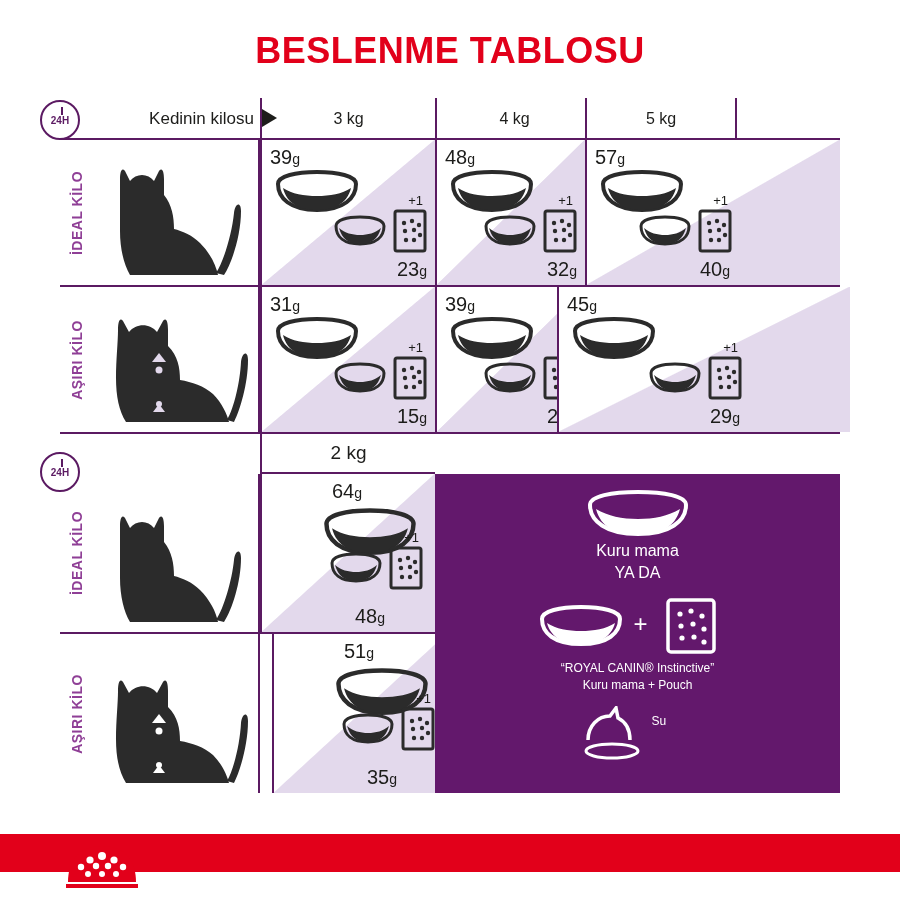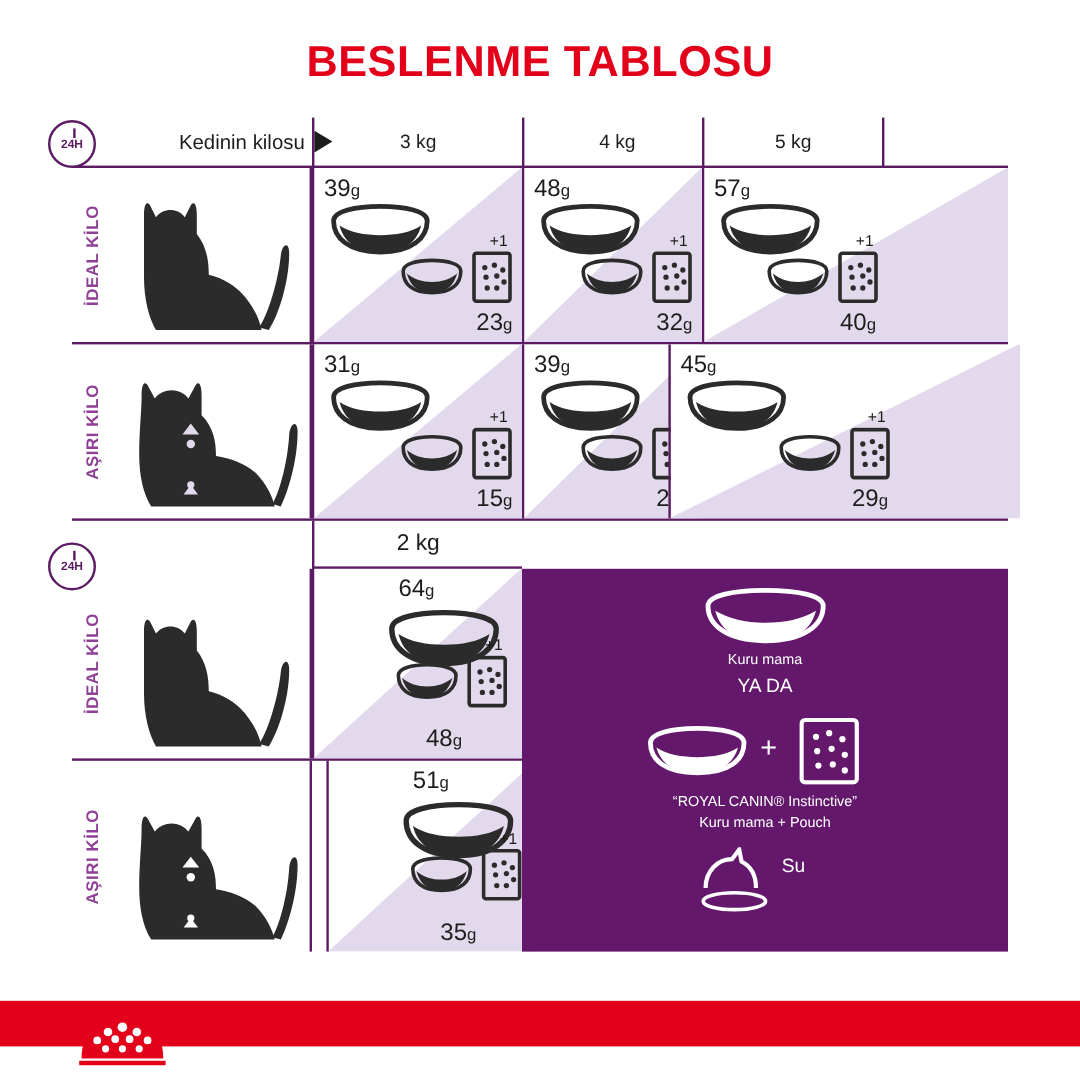--- a/index.html
+++ b/index.html
@@ -169,7 +169,7 @@
     text-align:center;
   }
   .legend .big-bowl { position:absolute; left:50%; margin-left:-52px; top:14px; width:104px; height:50px; }
-  .legend .cap1 { position:absolute; left:0; top:68px; width:100%; font-size:12px; }
+  .legend .cap1 { position:absolute; left:0; top:68px; width:100%; font-size:16px; }
   .legend .yada { position:absolute; left:0; top:90px; width:100%; font-size:16px; }
   .legend .mixrow { position:absolute; left:50%; margin-left:-100px; top:122px; width:200px; height:58px; }
   .legend .mixrow .b2 { position:absolute; left:0; top:8px; width:86px; height:44px; }

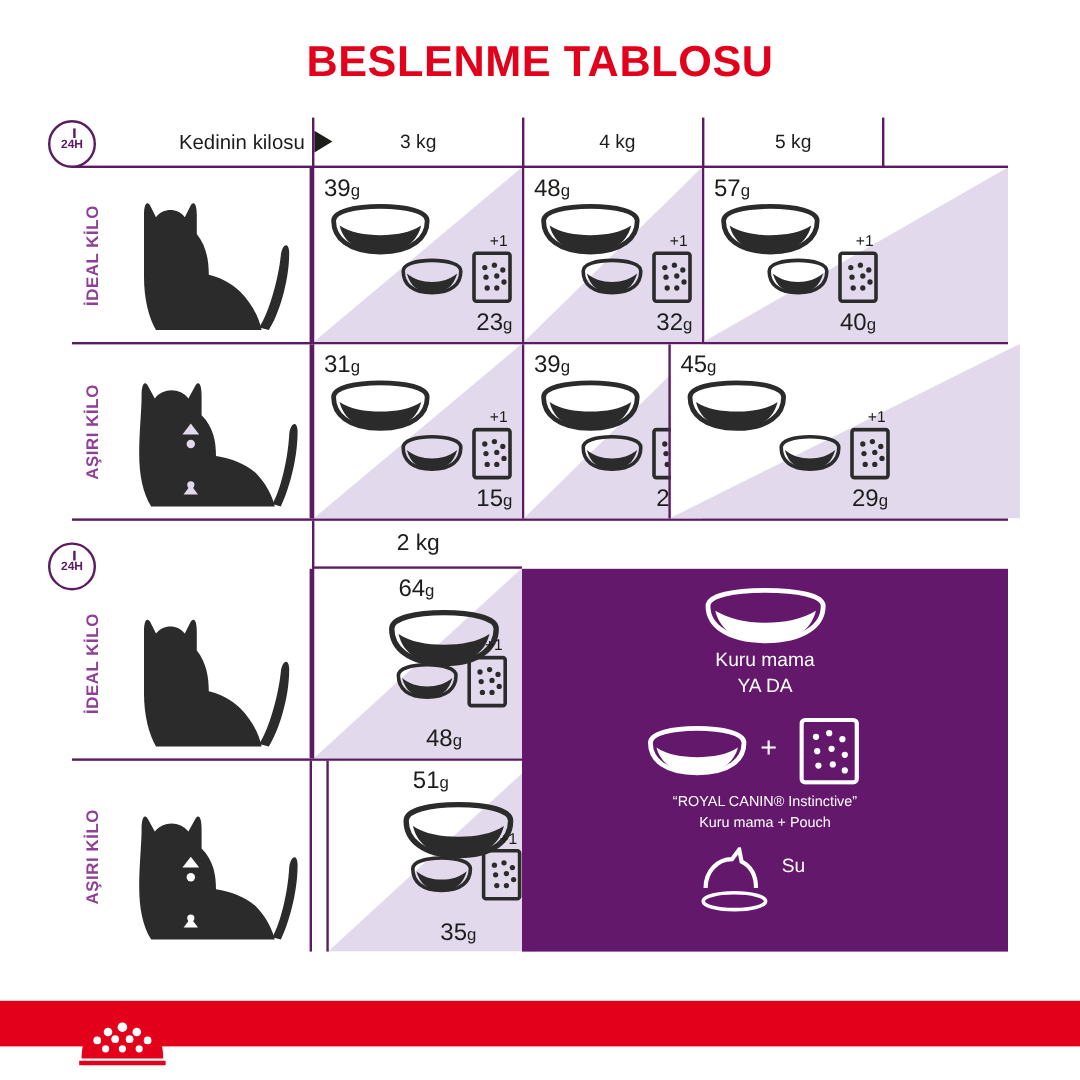--- a/index.html
+++ b/index.html
@@ -178,7 +178,7 @@
   .legend .cap2 { position:absolute; left:0; top:186px; width:100%; font-size:12px; line-height:17px; }
   .legend .waterrow { position:absolute; left:50%; margin-left:-60px; top:232px; width:130px; height:70px; }
   .legend .waterrow .cat2 { position:absolute; left:0; top:0; width:70px; height:54px; }
-  .legend .waterrow .su { position:absolute; left:74px; top:8px; font-size:16px; }
+  .legend .waterrow .su { position:absolute; left:74px; top:8px; font-size:12px; }
 
   
   .band {

